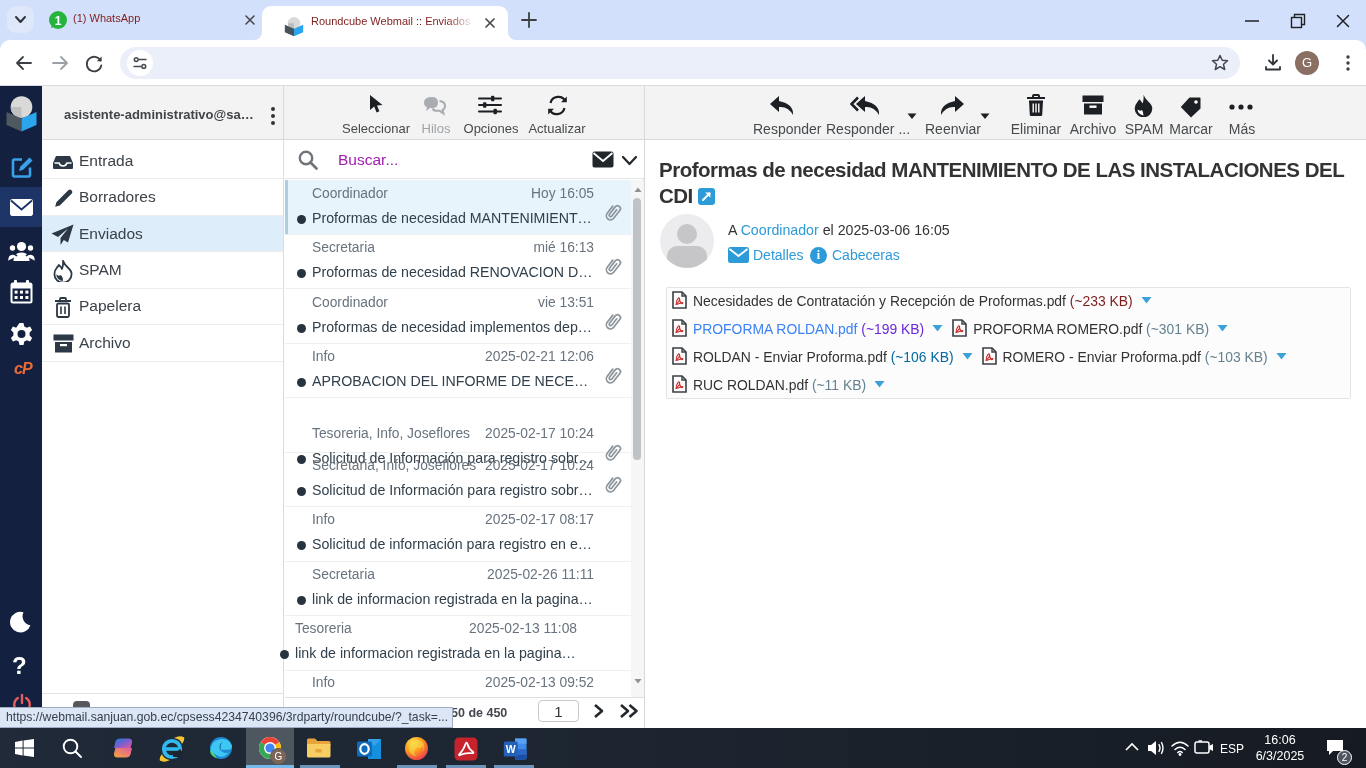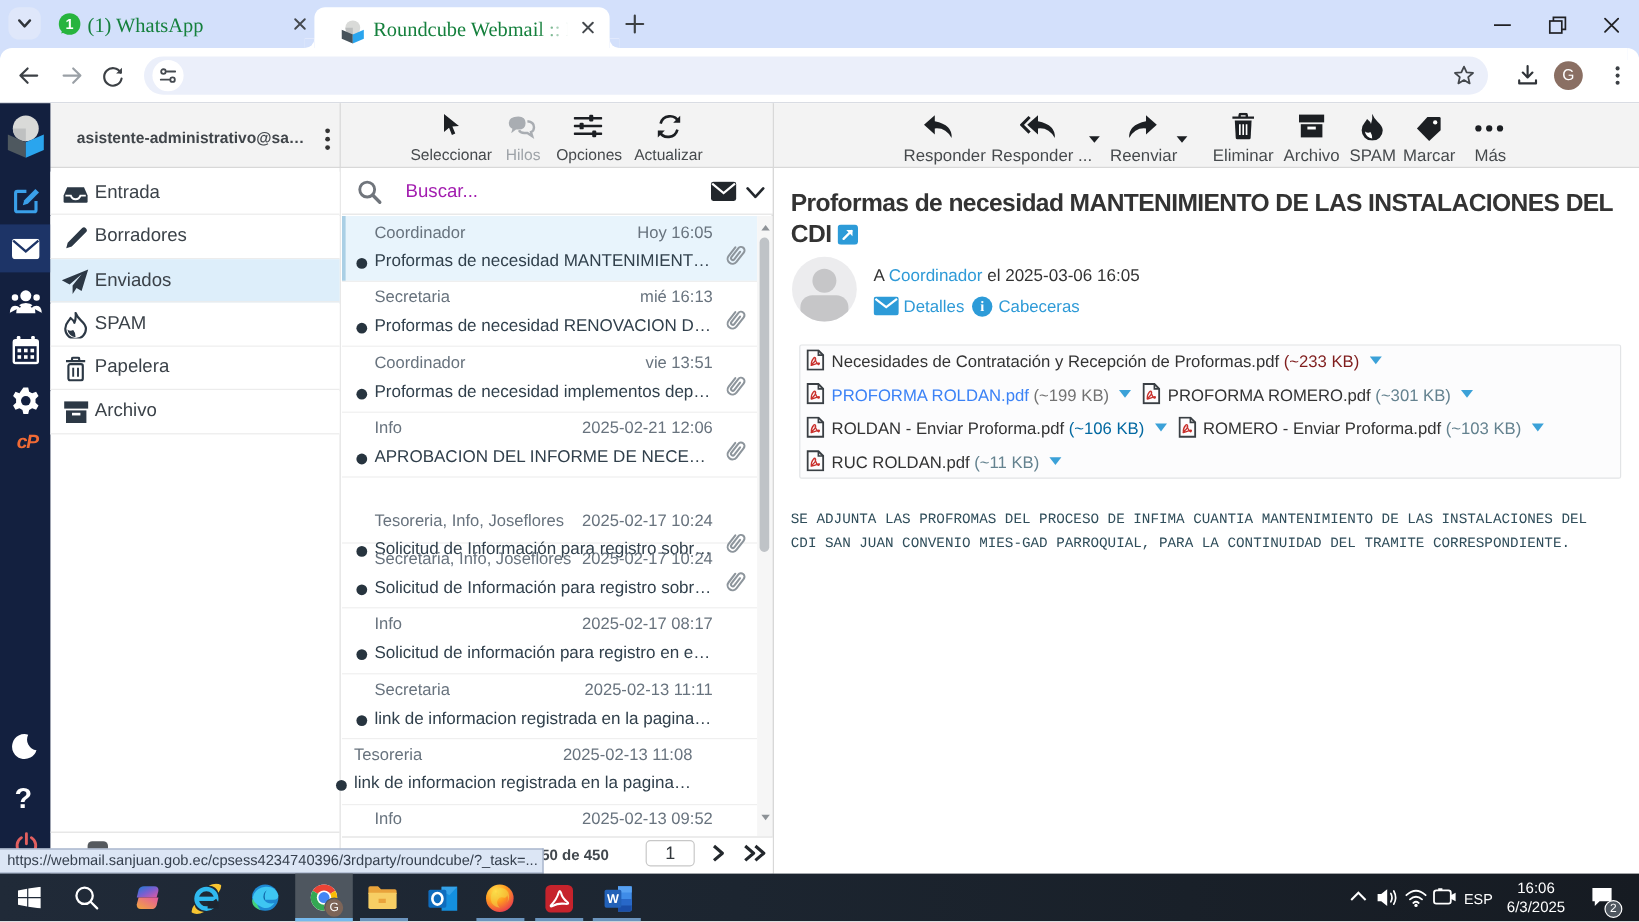--- a/index.html
+++ b/index.html
@@ -12,7 +12,7 @@
 #tabsearch { position:absolute; left:7px; top:6px; width:27px; height:27px; border-radius:9px; background:#dfe7fa; }
 .tab-inactive { position:absolute; left:33px; top:0; width:226px; height:40px; }
 .tab-active { position:absolute; left:262px; top:6px; width:246px; height:34px; background:#ffffff; border-radius:9px 9px 0 0; }
-.tabtext { font-size:17px; color:#15803d;font-family:Liberation Serif, serif; }
+.tabtext { font-size:11px; color:#7f1d1d; }
 #toolbar { position:absolute; left:0; top:40px; width:1366px; height:46px; background:#ffffff; border-bottom:1px solid #d9dce3; }
 #urlpill { position:absolute; left:120px; top:47px; width:1120px; height:32px; border-radius:16px; background:#ebeffa; }
 

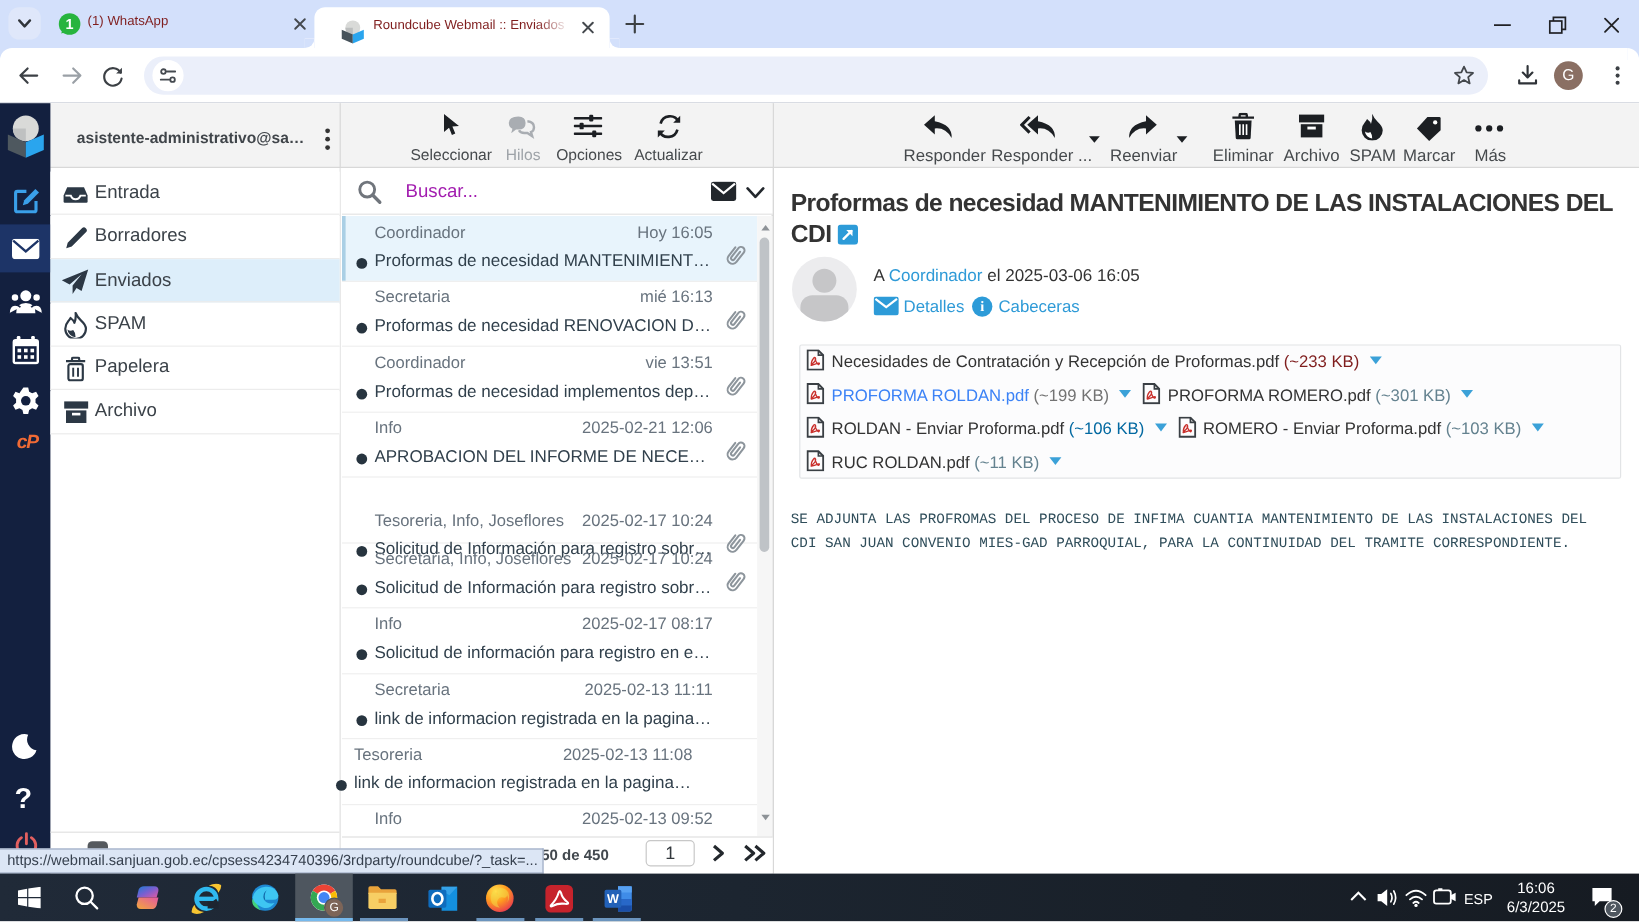--- a/index.html
+++ b/index.html
@@ -464,7 +464,7 @@
           <path d="M1 1 L10 1 L14 5 L14 17 L1 17 Z" fill="none" stroke="#3a3f44" stroke-width="1.6"></path>
           <path d="M10 1 L10 5 L14 5" fill="none" stroke="#3a3f44" stroke-width="1.4"></path>
           <path d="M4.2 13.5 Q3.6 10.5 5.9 7.6 Q7 6.2 7.6 7.6 Q8.3 9.3 5 12.2 Q3.4 13.6 4.2 13.5 Q6.5 12.8 9.6 11.7 Q11.3 11.2 10.7 12.3 Q10 13.4 8.9 11.9 Q7.6 9.8 7.2 7.9" fill="none" stroke="#c9302c" stroke-width="1.1"></path>
-        </svg><span style="color:#3b82f6">PROFORMA ROLDAN.pdf</span> <span style="color:#737373">(~199 KB)</span><svg width="13" height="10" viewBox="0 0 13 10" style="margin-left:7px;vertical-align:1px">
+        </svg><span style="color:#3b82f6">PROFORMA ROLDAN.pdf</span> <span style="color:#6d28d9">(~199 KB)</span><svg width="13" height="10" viewBox="0 0 13 10" style="margin-left:7px;vertical-align:1px">
           <path d="M1.5 2 L6.5 8.5 L11.5 2 Z" fill="#3ba1d8"></path>
         </svg><span style="display:inline-block;width:8px"></span><svg width="15" height="18" viewBox="0 0 15 18" style="vertical-align:-3px;margin-right:6px">
           <path d="M1 1 L10 1 L14 5 L14 17 L1 17 Z" fill="none" stroke="#3a3f44" stroke-width="1.6"></path>

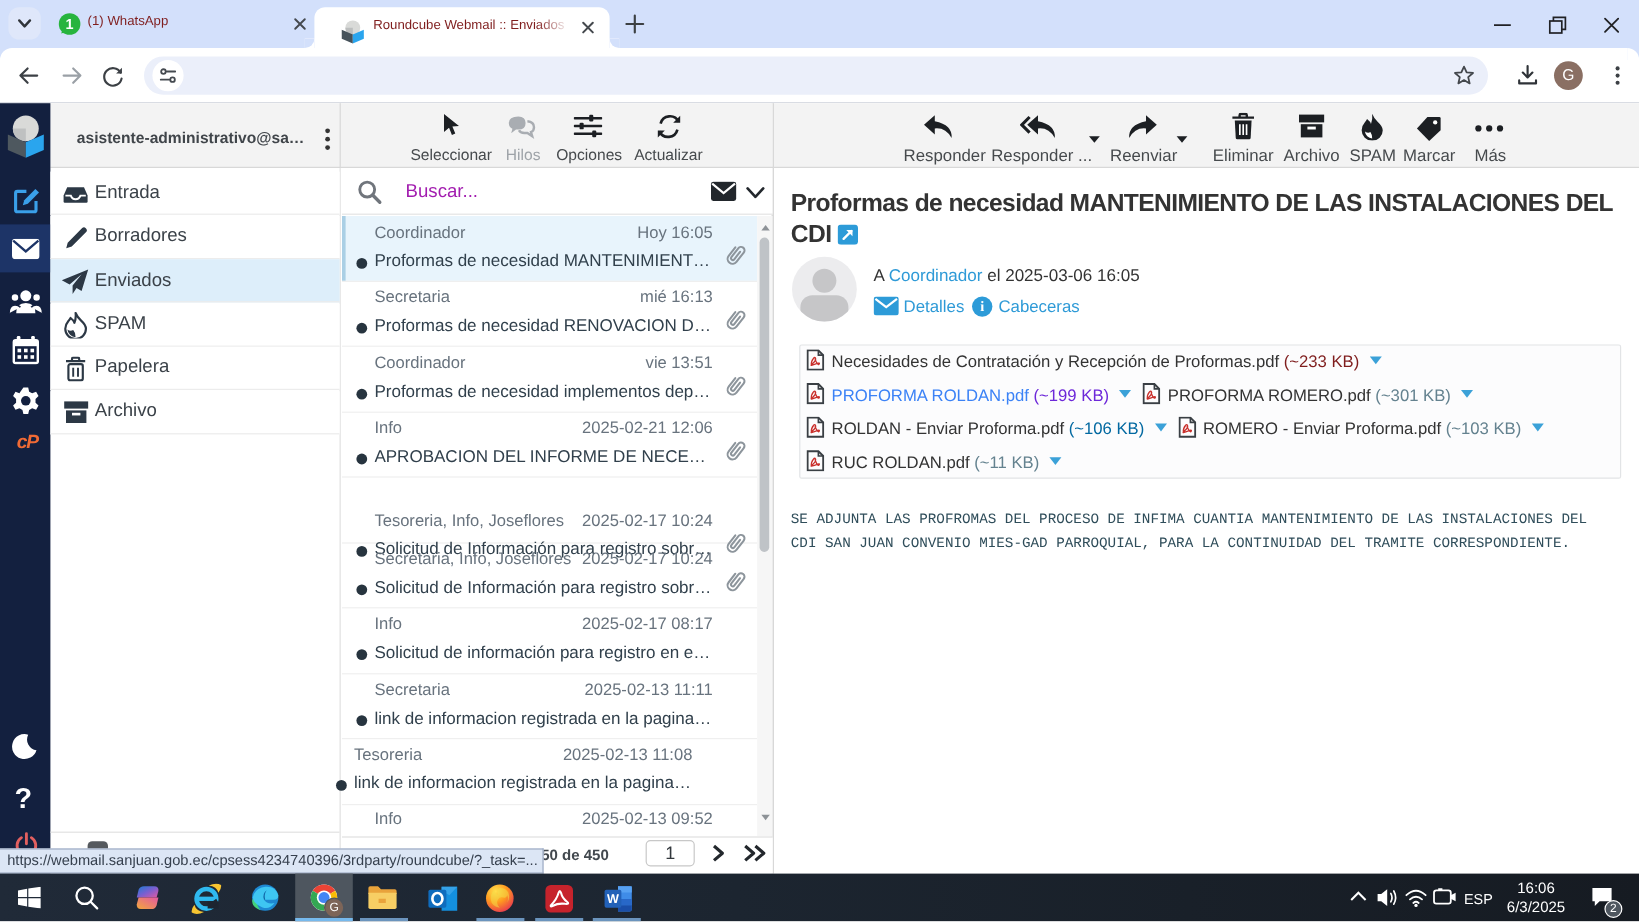--- a/index.html
+++ b/index.html
@@ -495,8 +495,6 @@
         </svg></div>
     </div>
 
-<div class="abs" style="left:659px;top:423px;width:690px;font-family:'Liberation Mono',monospace;font-size:11.9px;line-height:20px;color:#2f4d5a;white-space:pre">SE ADJUNTA LAS PROFROMAS DEL PROCESO DE INFIMA CUANTIA MANTENIMIENTO DE LAS INSTALACIONES DEL
-CDI SAN JUAN CONVENIO MIES-GAD PARROQUIAL, PARA LA CONTINUIDAD DEL TRAMITE CORRESPONDIENTE.</div>
 
 <div id="tooltip">https://webmail.sanjuan.gob.ec/cpsess4234740396/3rdparty/roundcube/?_task=...</div>
 <div id="taskbar"></div>

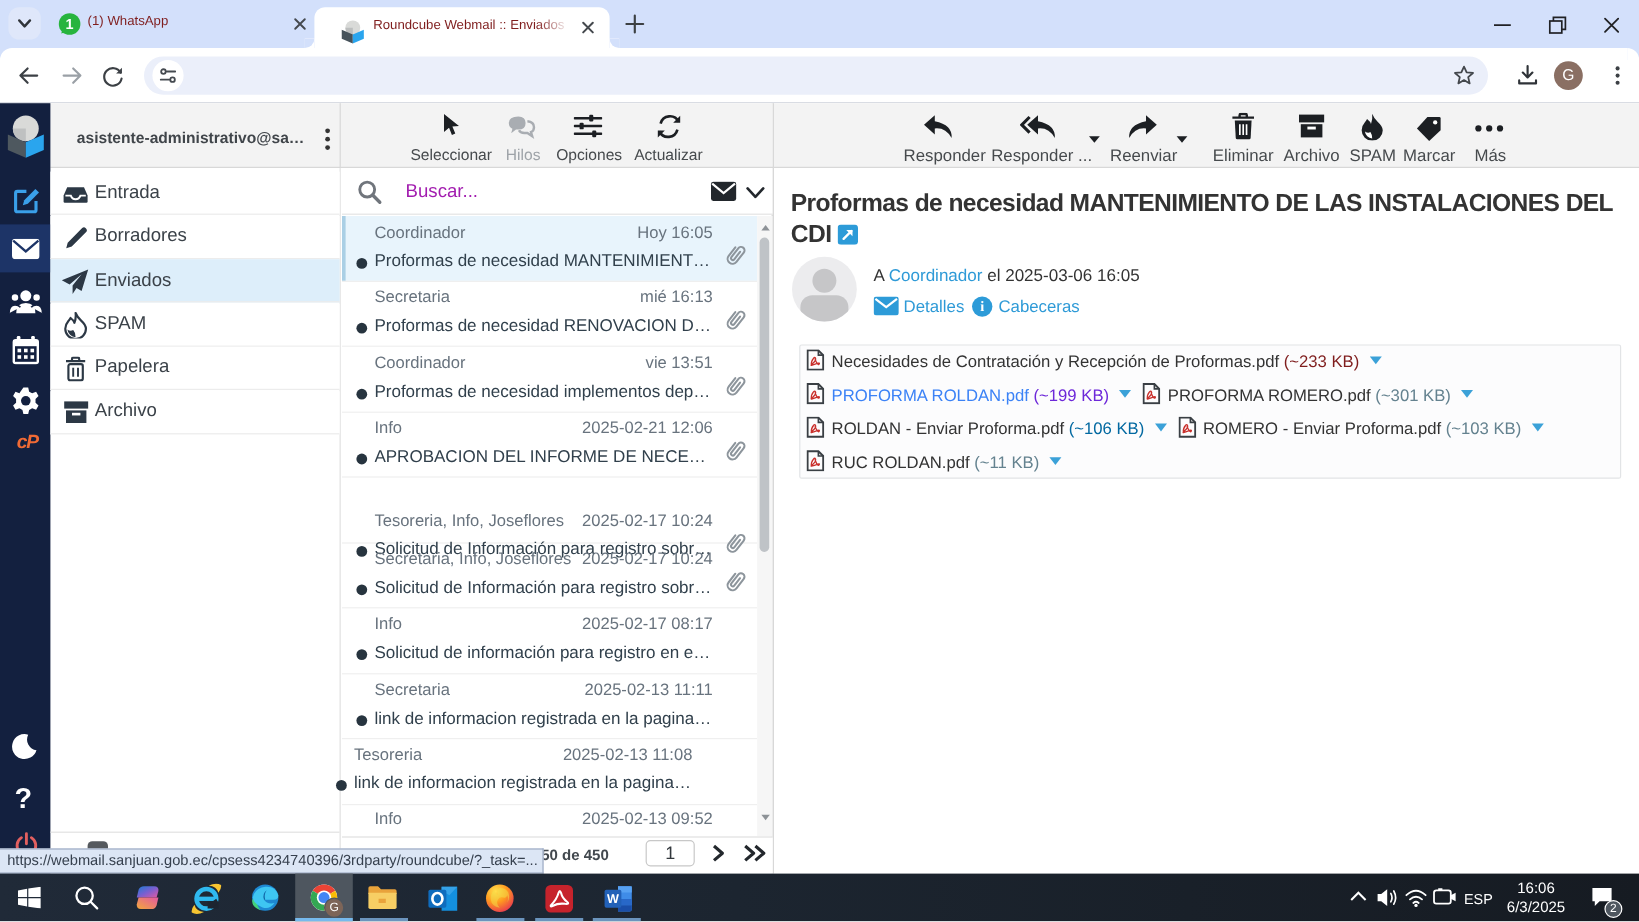--- a/index.html
+++ b/index.html
@@ -347,7 +347,7 @@
       </div>
       <div class="abs" style="left:285px;top:560.5px;width:346px;height:54px;overflow:hidden">
         <div class="sender" style="max-width:185px;overflow:hidden;white-space:nowrap">Secretaria</div>
-        <div class="mdate">2025-02-13 11:11</div>
+        <div class="mdate">2025-02-26 11:11</div>
         <div class="dot"></div>
         <div class="subj">link de informacion registrada en la pagina web</div>
       </div>

